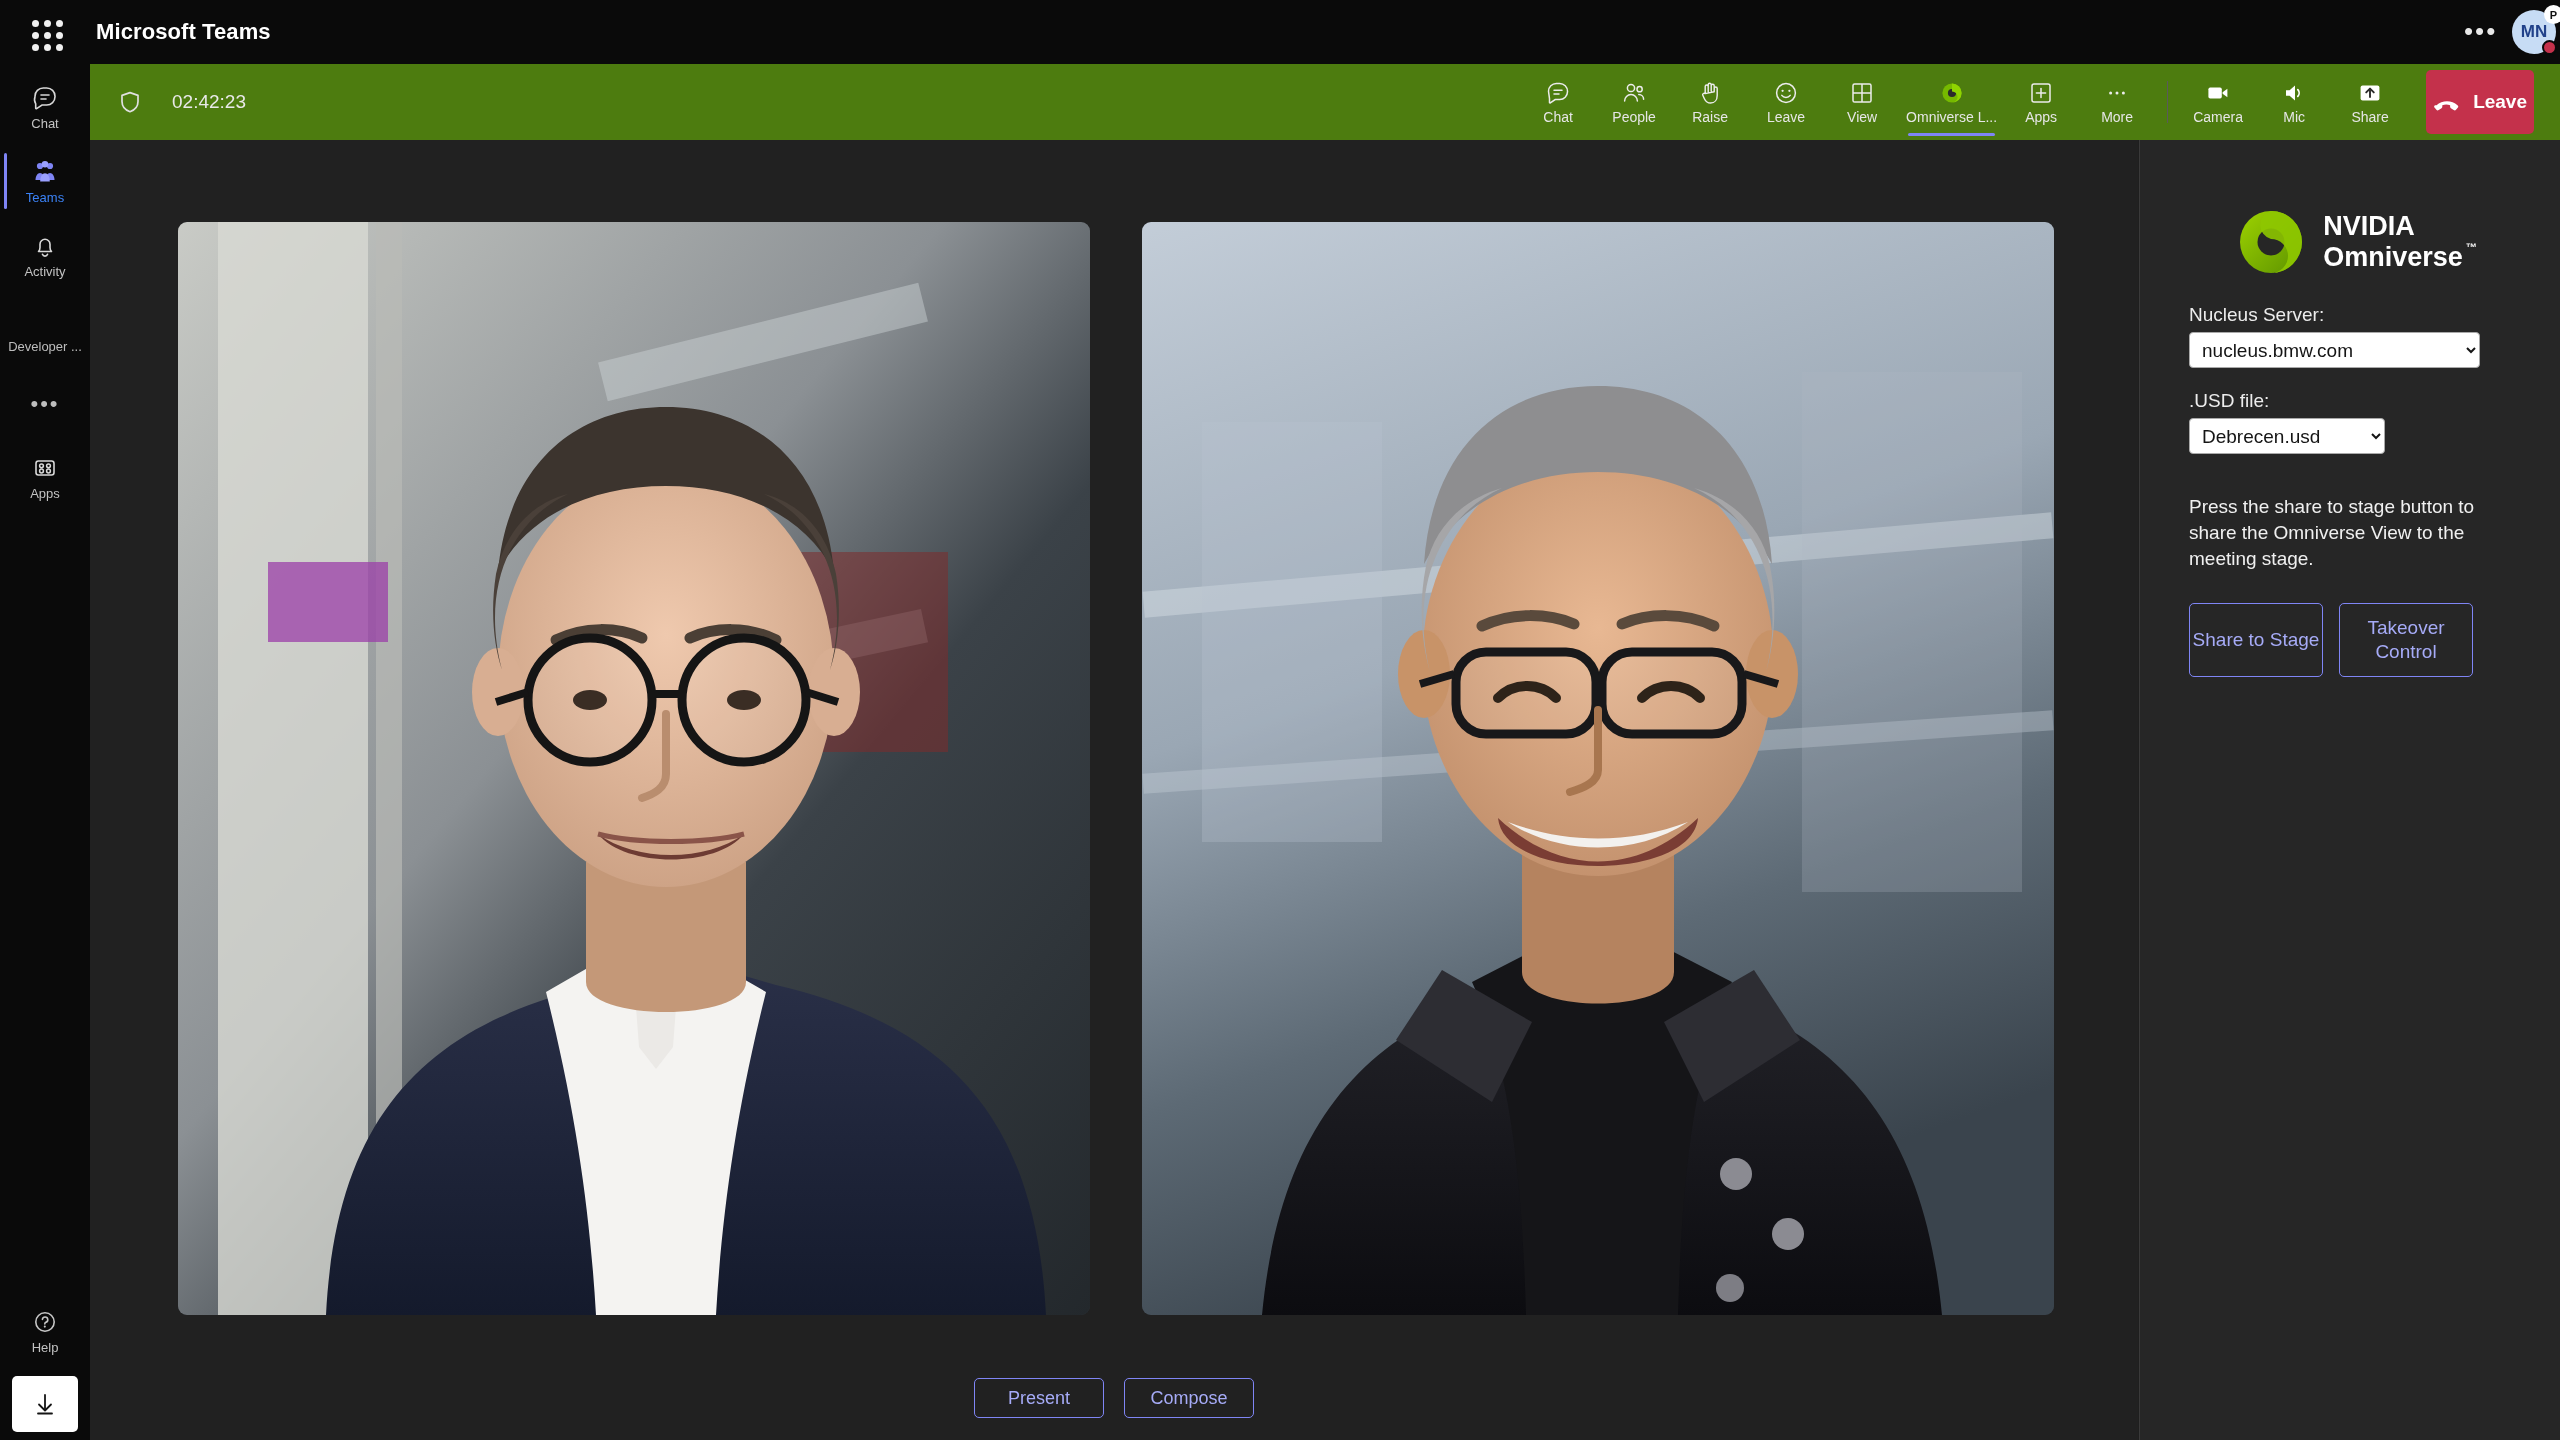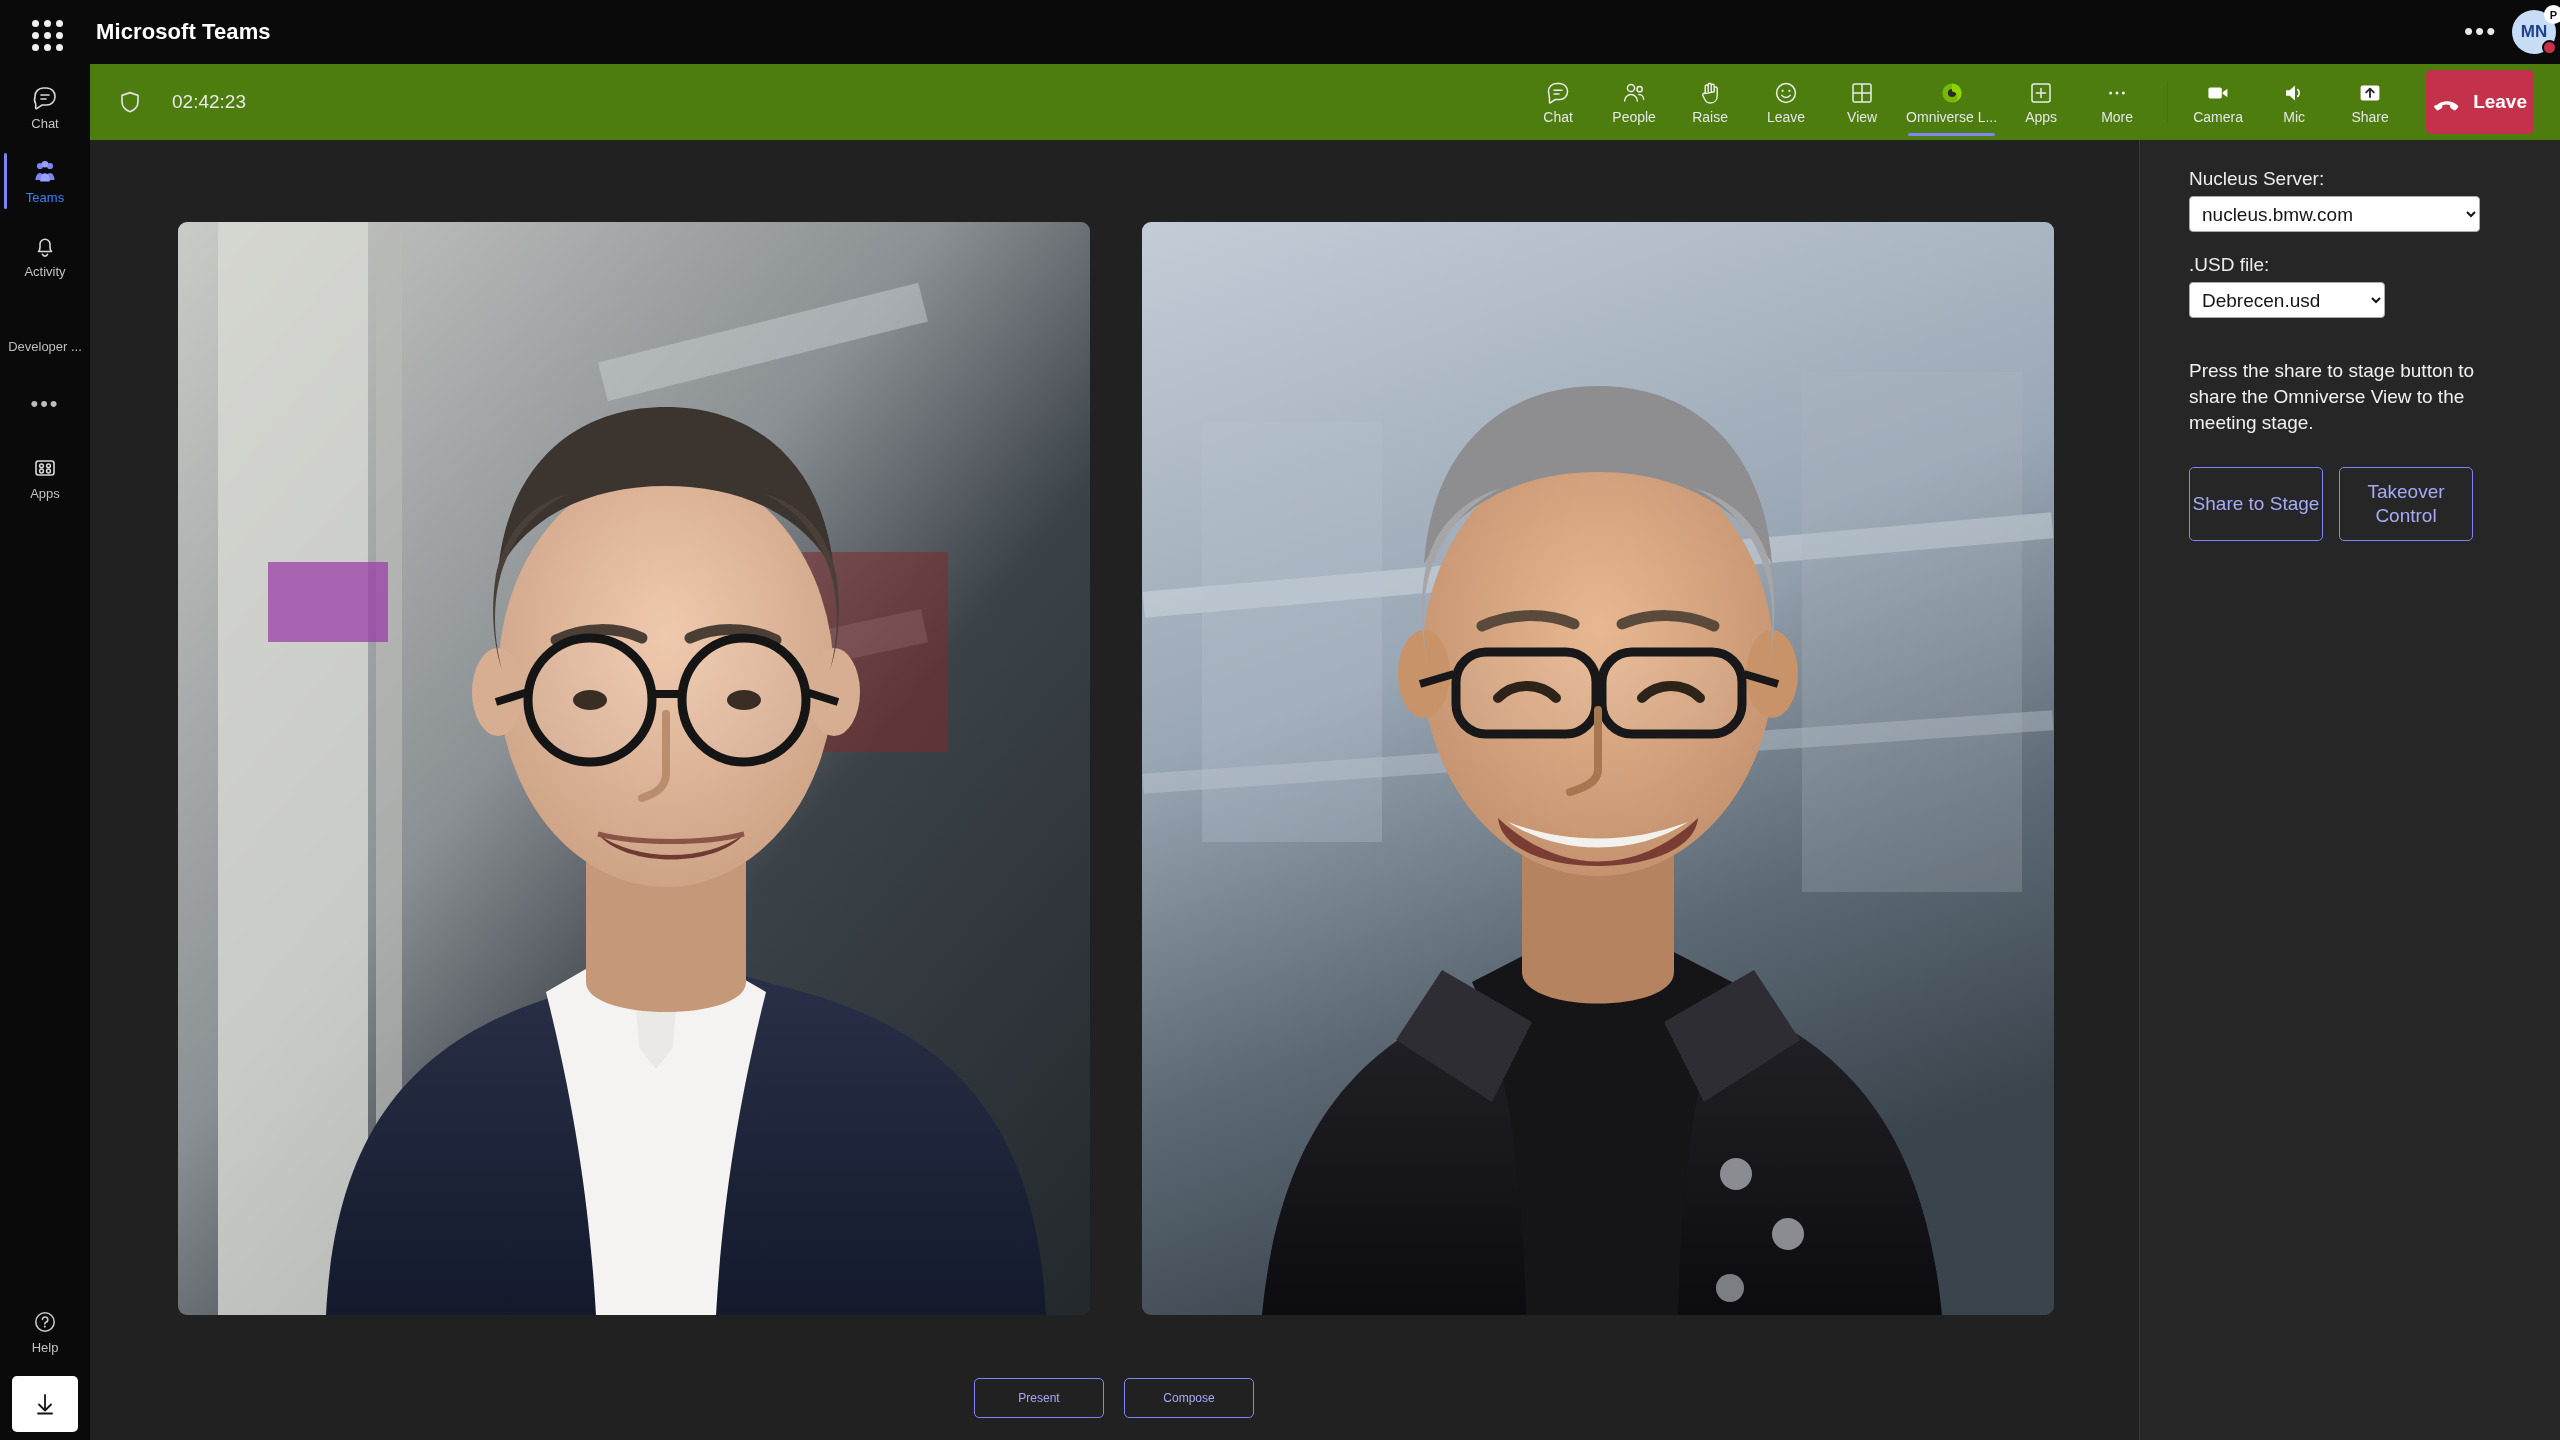--- a/index.html
+++ b/index.html
@@ -542,6 +542,24 @@
 
 <div class="panel">
 
+  <div class="brand">
+    <svg class="brand-mark" viewBox="0 0 68 68">
+      <defs>
+        <linearGradient id="ovg" x1="0" y1="0" x2="1" y2="1">
+          <stop offset="0" stop-color="#9ed300"></stop>
+            <stop offset="1" stop-color="#5c9200"></stop>
+        </linearGradient>
+      </defs>
+      <circle cx="34" cy="34" r="31" fill="url(#ovg)"></circle>
+      <circle cx="34" cy="34" r="13.5" fill="#262626"></circle>
+      <path d="M34 3a31 31 0 0 1 0 62 17 17 0 0 0 0-34 14.5 14.5 0 0 1 0-28Z" fill="#8ec700" opacity=".9"></path>
+    </svg>
+    <div class="brand-text">
+      <div>NVIDIA</div>
+      <div>Omniverse</div>
+      <span class="tm">™</span>
+    </div>
+  </div>
 
   <div style="margin-top:28px">
     <div class="field-label">Nucleus Server:</div>

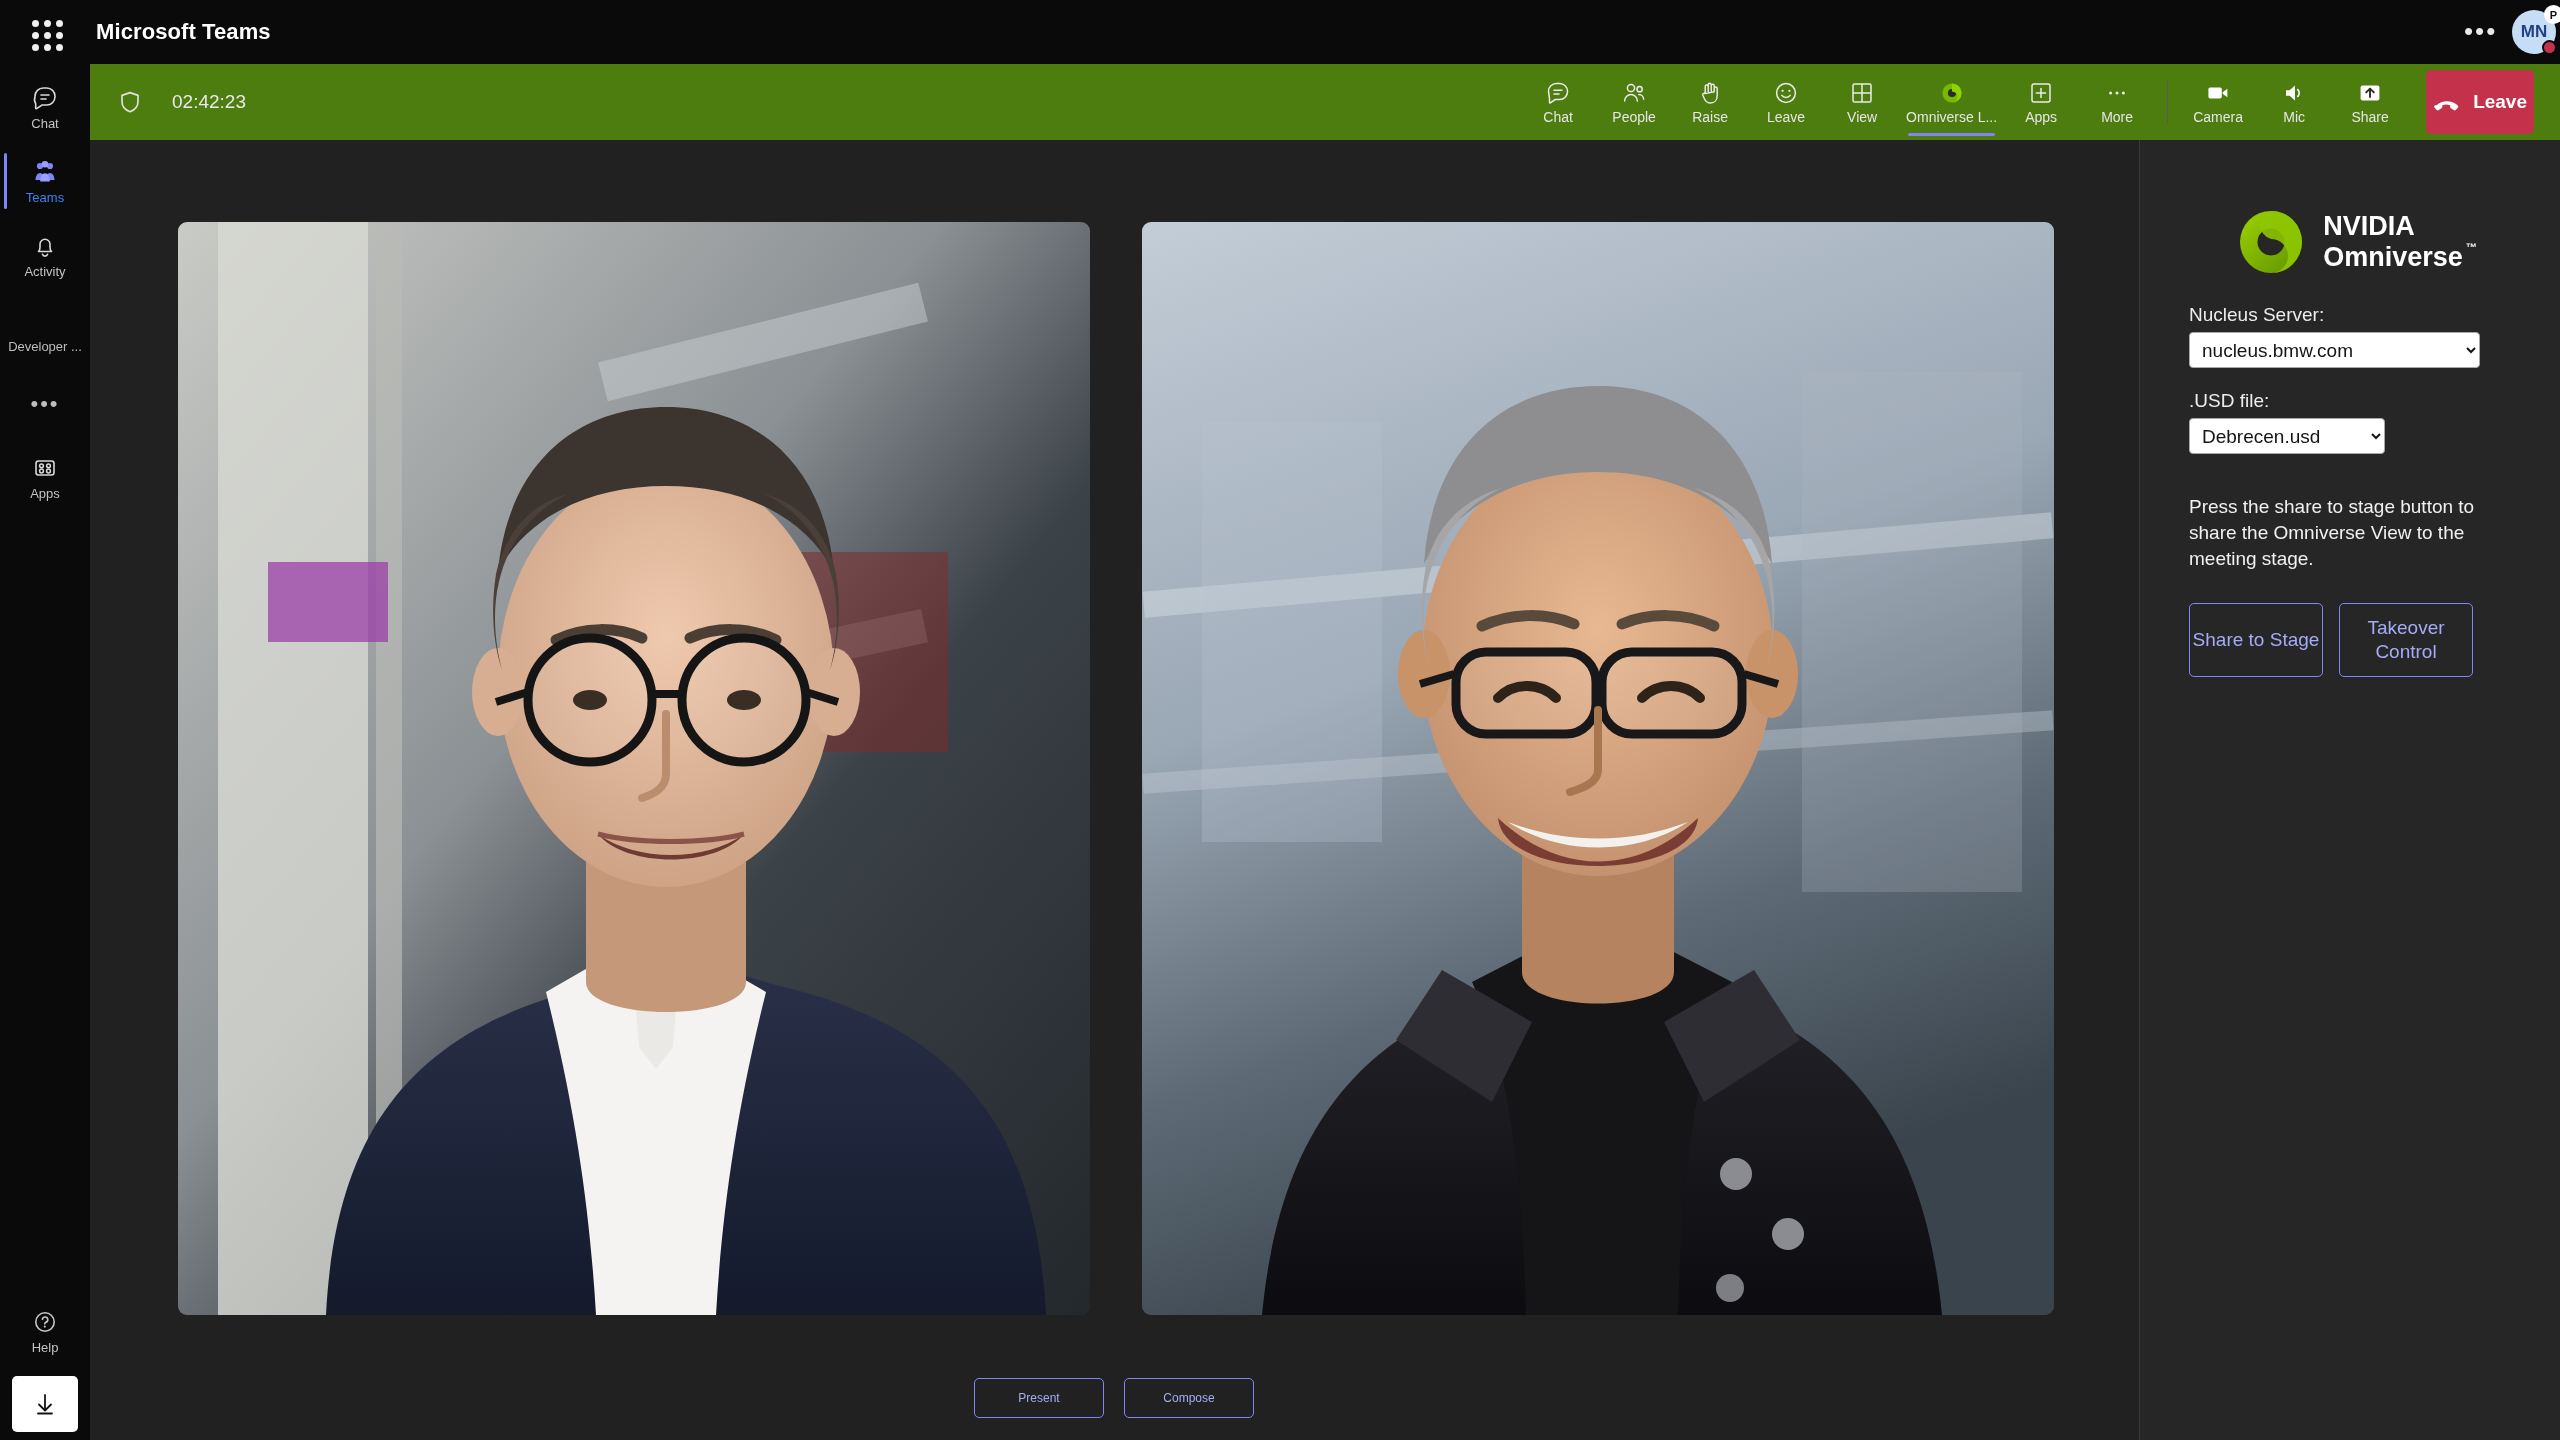--- a/index.html
+++ b/index.html
@@ -157,7 +157,7 @@
     min-width: 130px; height: 40px; padding: 0 18px;
     background: transparent;
     border: 1px solid #7f85f5; border-radius: 5px;
-    color: #a6abf7; font-size: 12px;
+    color: #a6abf7; font-size: 18px;
     font-family: "Liberation Sans", sans-serif;
     display: flex; align-items: center; justify-content: center;
     cursor: pointer;

